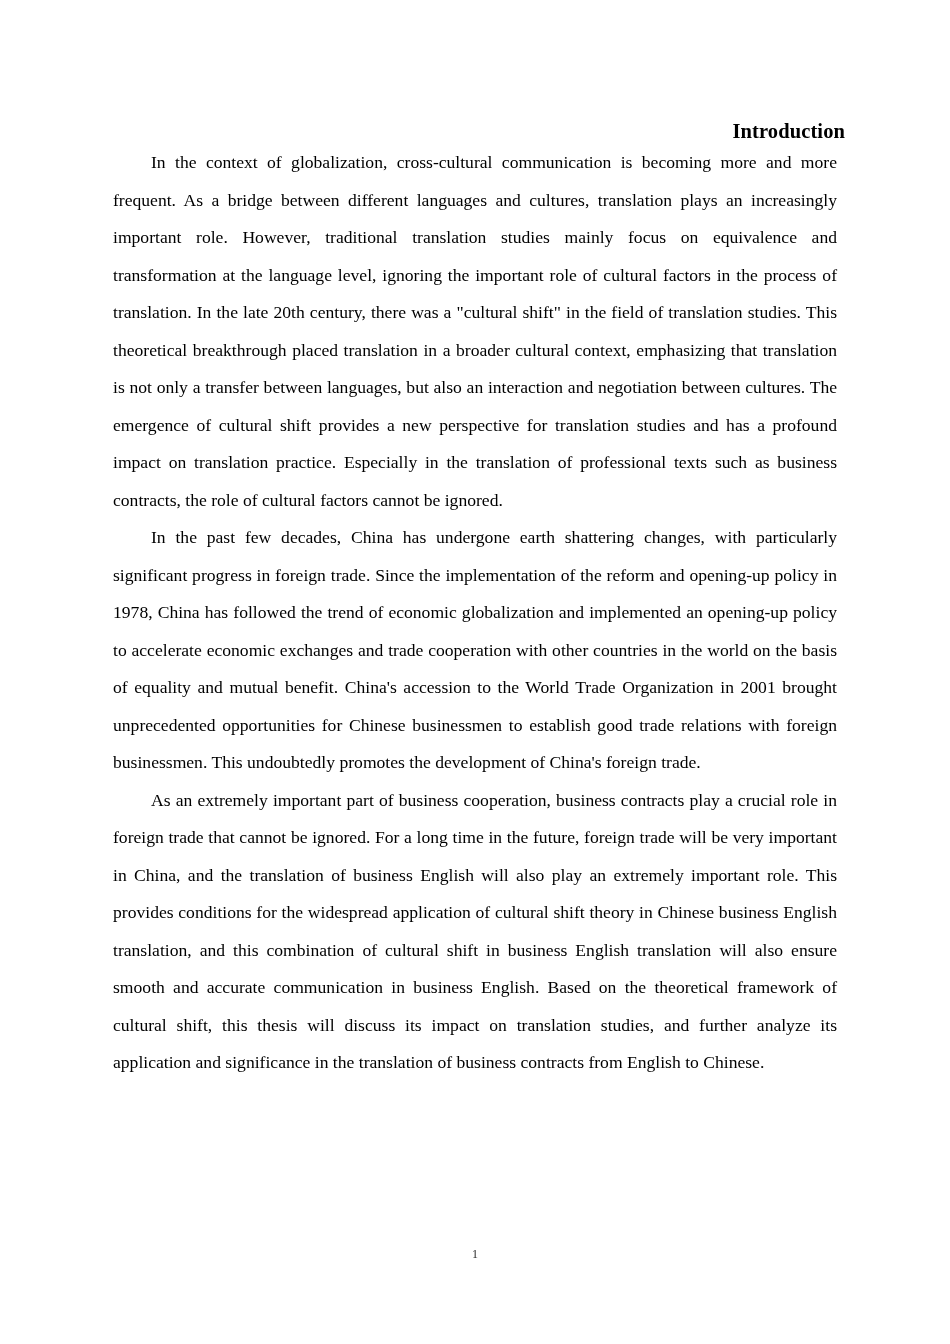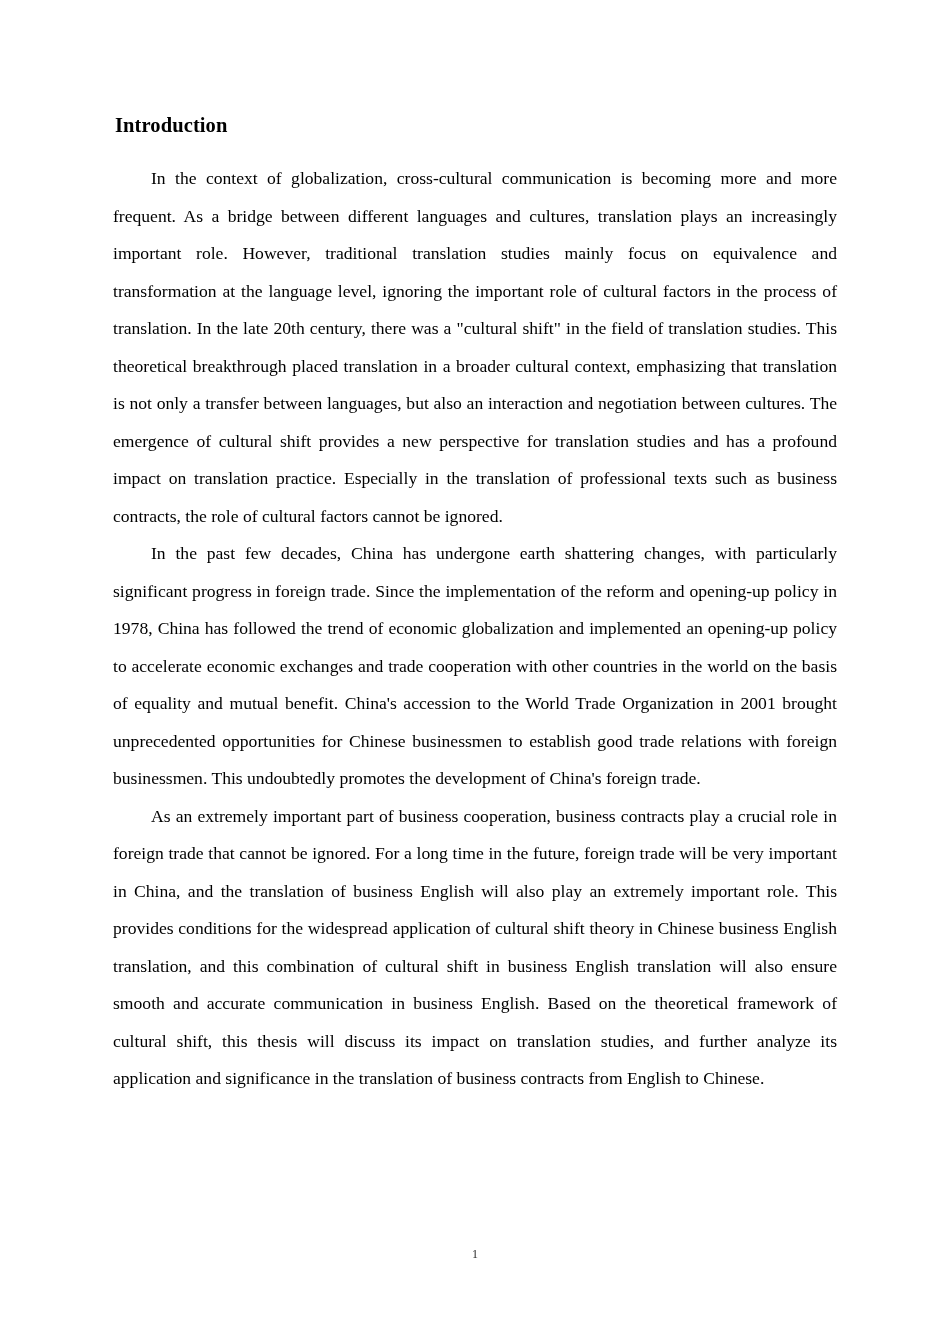--- a/index.html
+++ b/index.html
@@ -34,8 +34,8 @@
   .doc-title {
     font-size: 20.5px;
     font-weight: bold;
-    text-align: left;
-    margin: 2px;
+    text-align: right;
+    margin: 8px;
     padding: 0;
     position: absolute;
     top: 112px;

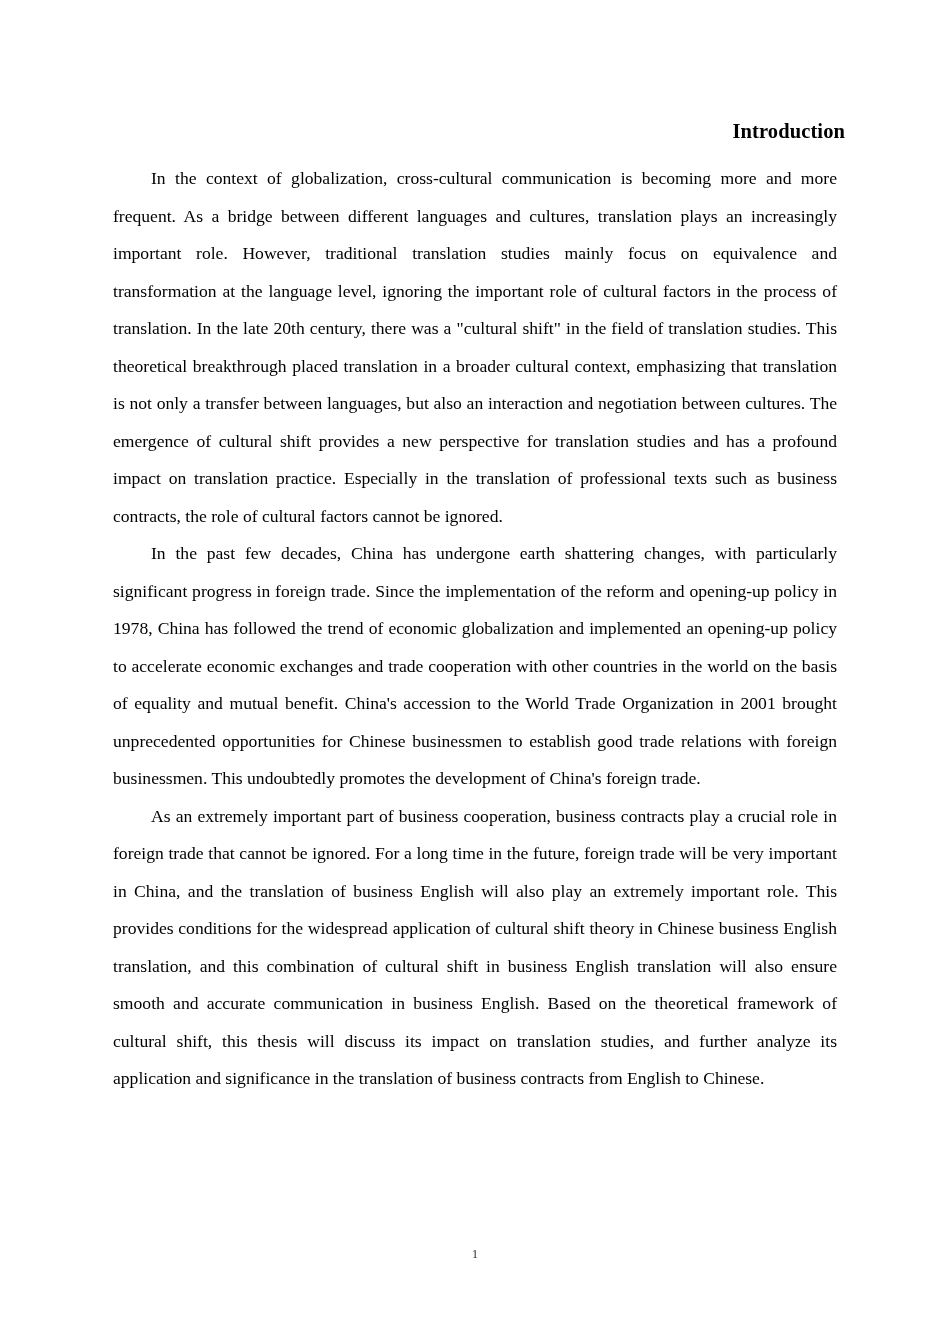--- a/index.html
+++ b/index.html
@@ -46,7 +46,7 @@
 
   .body-block {
     position: absolute;
-    top: 160px;
+    top: 144px;
     left: 0;
     width: 724px;
   }

